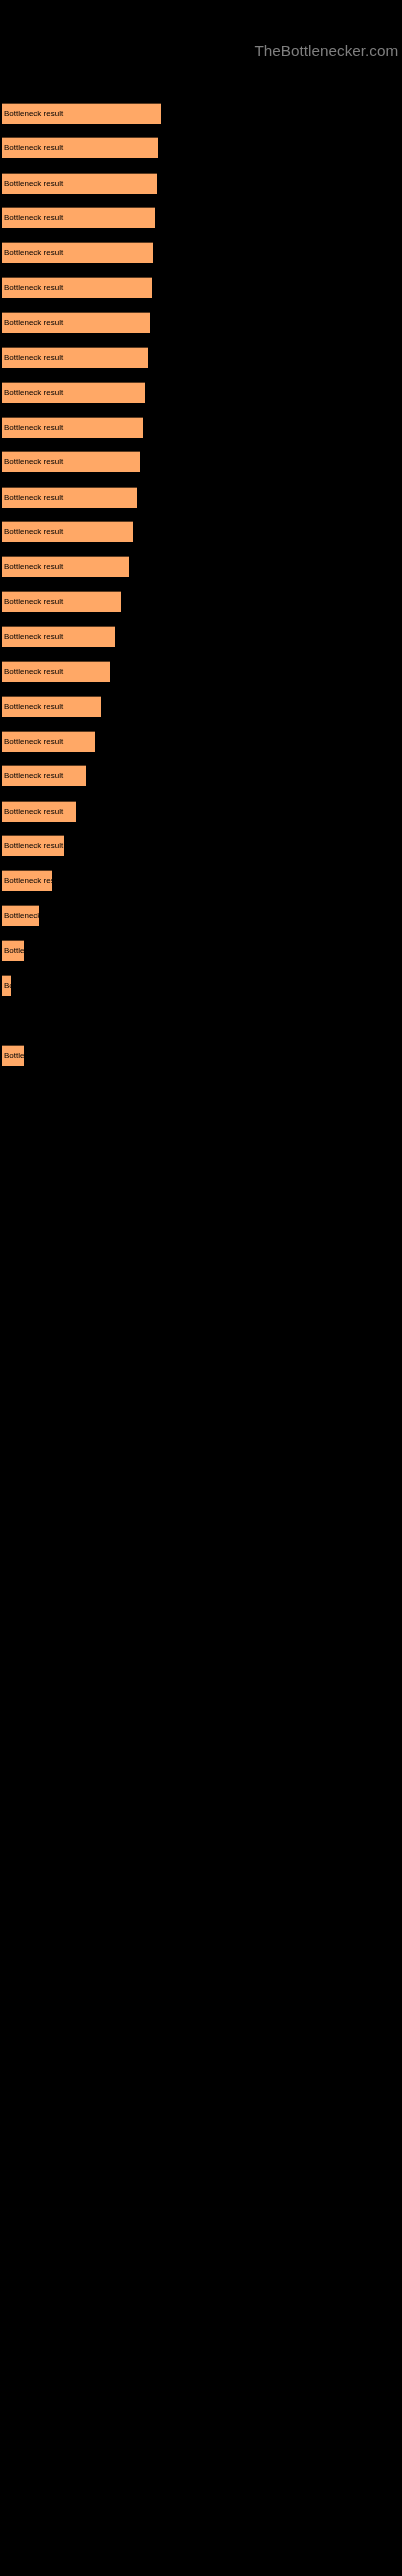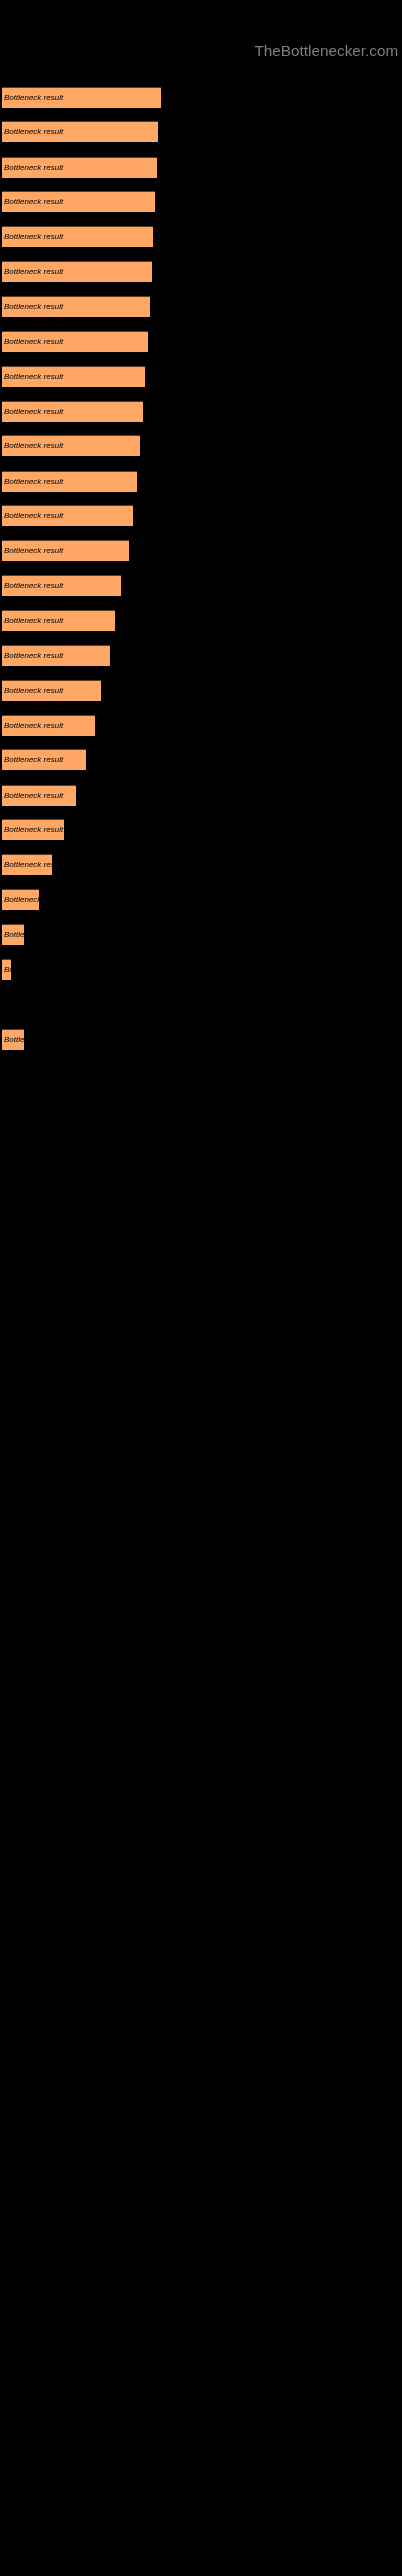--- a/index.html
+++ b/index.html
@@ -40,10 +40,9 @@
   #bars {
     position: absolute;
     left: 0;
-    top: 0;
+    top: 16px;
     width: 403px;
     height: 2312px;
-    font-style: italic;
   }
   .bar-row {
     position: absolute;

